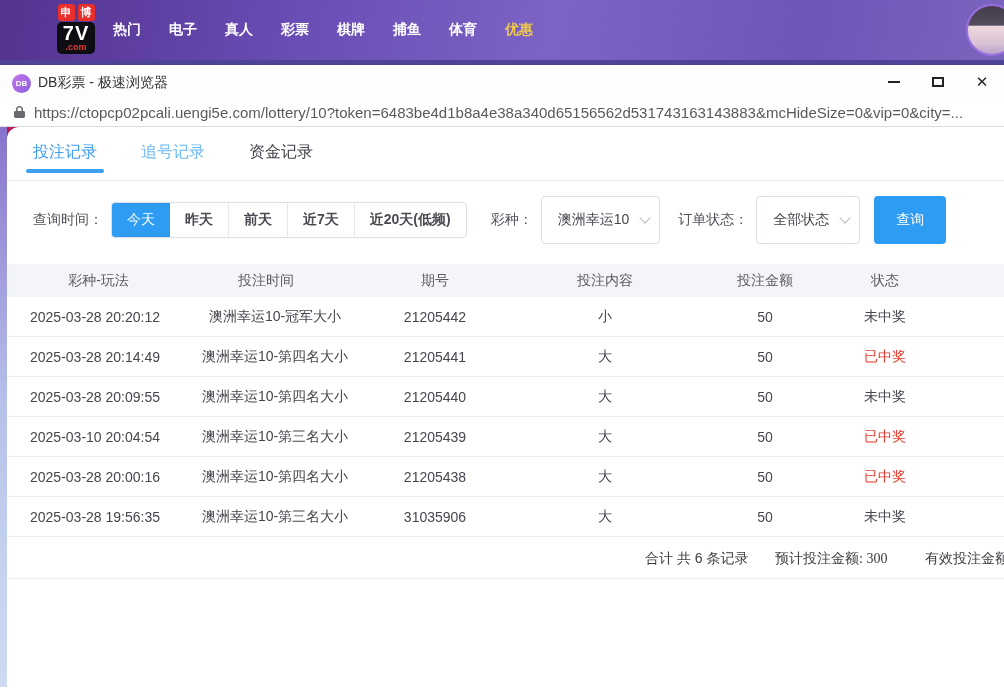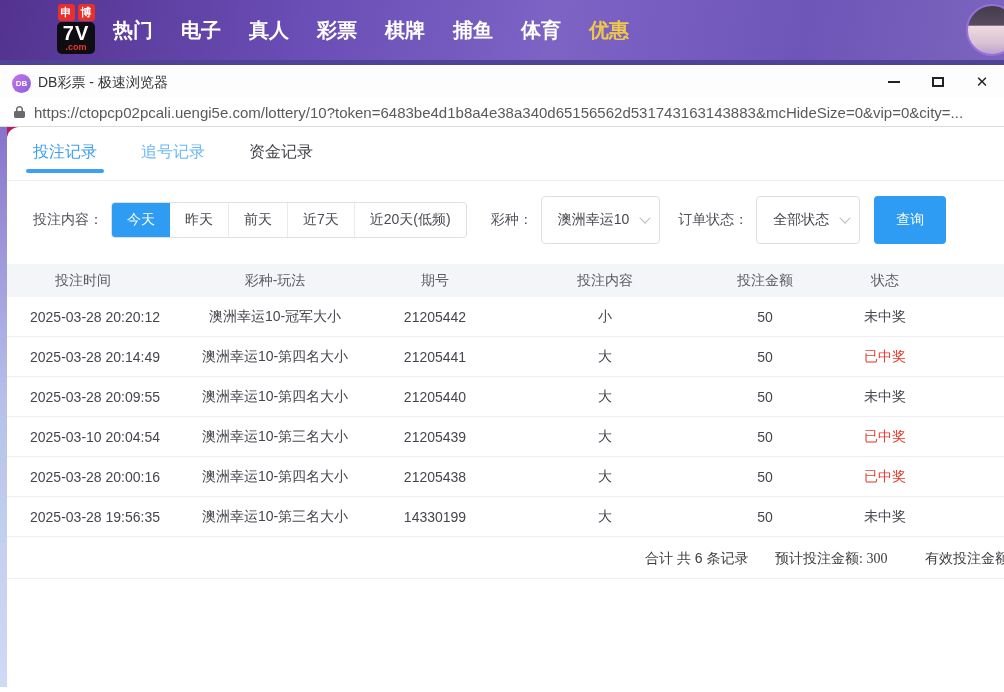--- a/index.html
+++ b/index.html
@@ -18,7 +18,7 @@
   .logo-main { color:#fff; font-size:20px; font-weight:bold; letter-spacing:1px; }
   .logo-suffix { color:#e8392e; font-size:9px; font-weight:bold; }
   .nav { position:absolute; left:113px; top:0; height:60px; display:flex; align-items:center; gap:28px; }
-  .nav-item { color:#fff; font-size:20px; font-weight:bold; cursor:pointer; white-space:nowrap; }
+  .nav-item { color:#fff; font-size:14px; font-weight:bold; cursor:pointer; white-space:nowrap; }
   .nav-item.active { color:#f0c94a; }
   .avatar { position:absolute; right:-14px; top:4px; width:52px; height:52px; border-radius:50%;
     border:2px solid #9b6fe0; cursor:pointer;

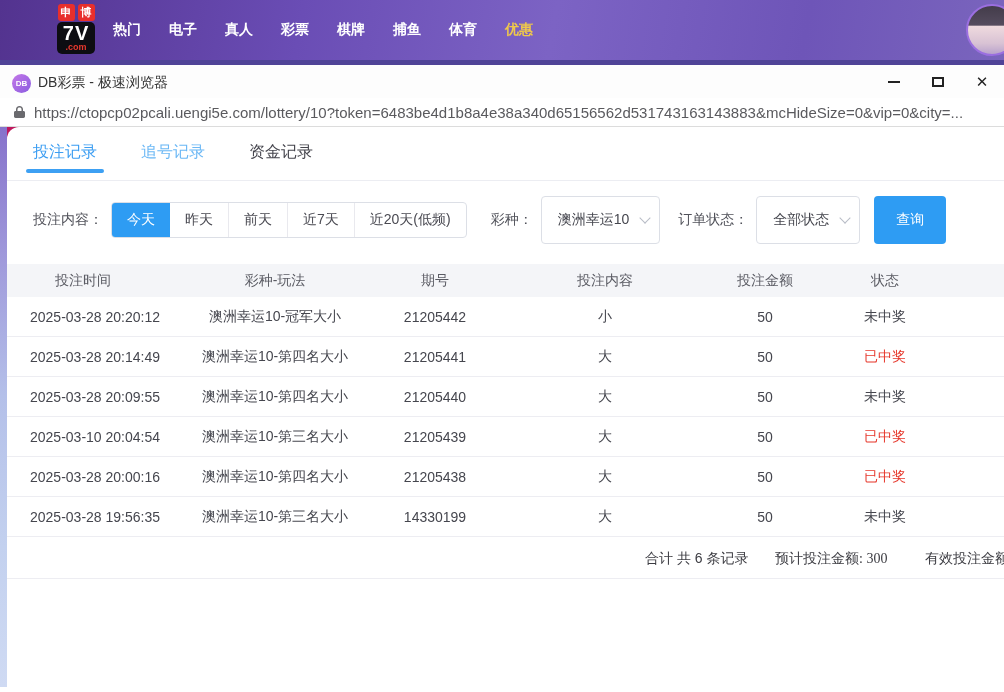--- a/index.html
+++ b/index.html
@@ -151,7 +151,7 @@
       </div>
 
       <div class="filters">
-        <span class="f-label">投注内容：</span>
+        <span class="f-label">查询时间：</span>
         <div class="time-group">
           <span class="time-opt active">今天</span>
           <span class="time-opt">昨天</span>

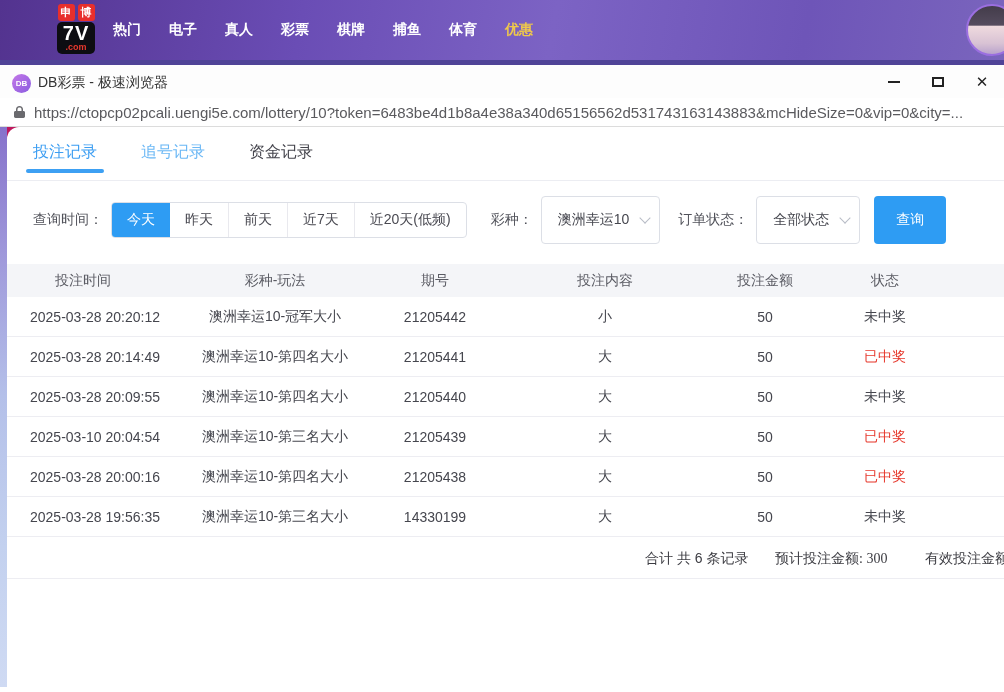--- a/index.html
+++ b/index.html
@@ -62,7 +62,7 @@
   .f-label { margin-right:8px; white-space:nowrap; }
   .time-group { display:flex; height:36px; border:1px solid #dcdfe6; border-radius:4px; overflow:hidden; align-items:stretch; }
   .time-opt { padding:0 15px; display:flex; align-items:center; cursor:pointer; color:#4a4a52; white-space:nowrap; position:relative; }
-  .time-opt + .time-opt { border-left:1px solid #e9e9ee; }
+  .time-opt + .time-opt { border-left:1px solid #e9e9ee;font-weight:bold; }
   .time-opt.active { background:#2e9cf3; color:#fff; border-left:none; }
   .time-opt.active + .time-opt { border-left:none; }
   .sel-wrap { height:48px; border:1px solid #dcdfe6; border-radius:4px; display:flex; align-items:center;

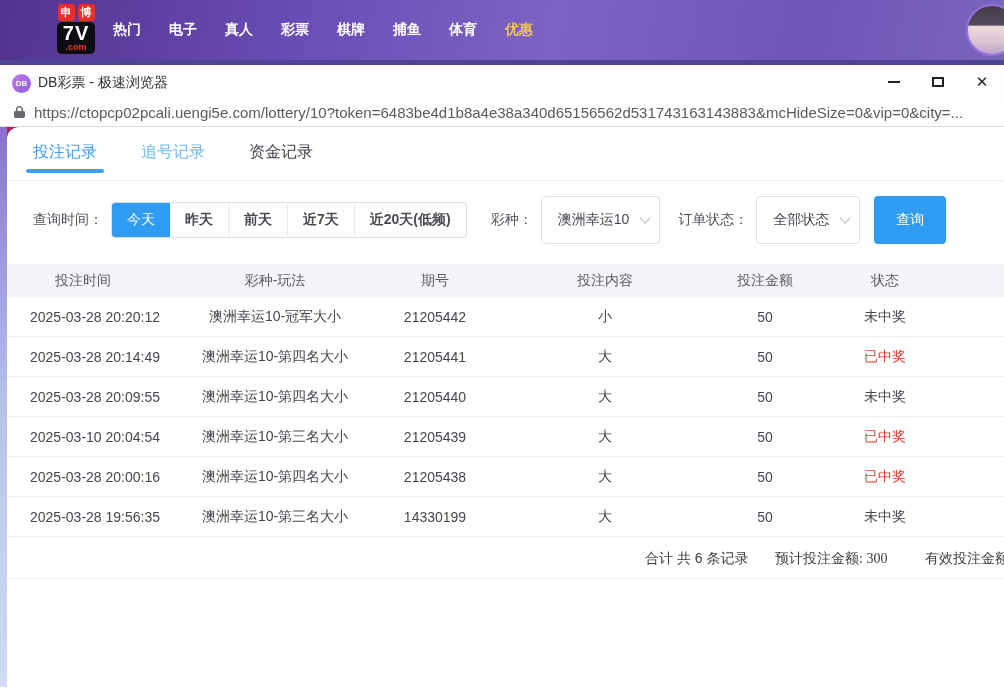--- a/index.html
+++ b/index.html
@@ -176,8 +176,8 @@
 
       <div class="table">
         <div class="trow thead">
+          <span class="cell">彩种-玩法</span>
           <span class="cell th-time">投注时间</span>
-          <span class="cell">彩种-玩法</span>
           <span class="cell">期号</span>
           <span class="cell">投注内容</span>
           <span class="cell">投注金额</span>

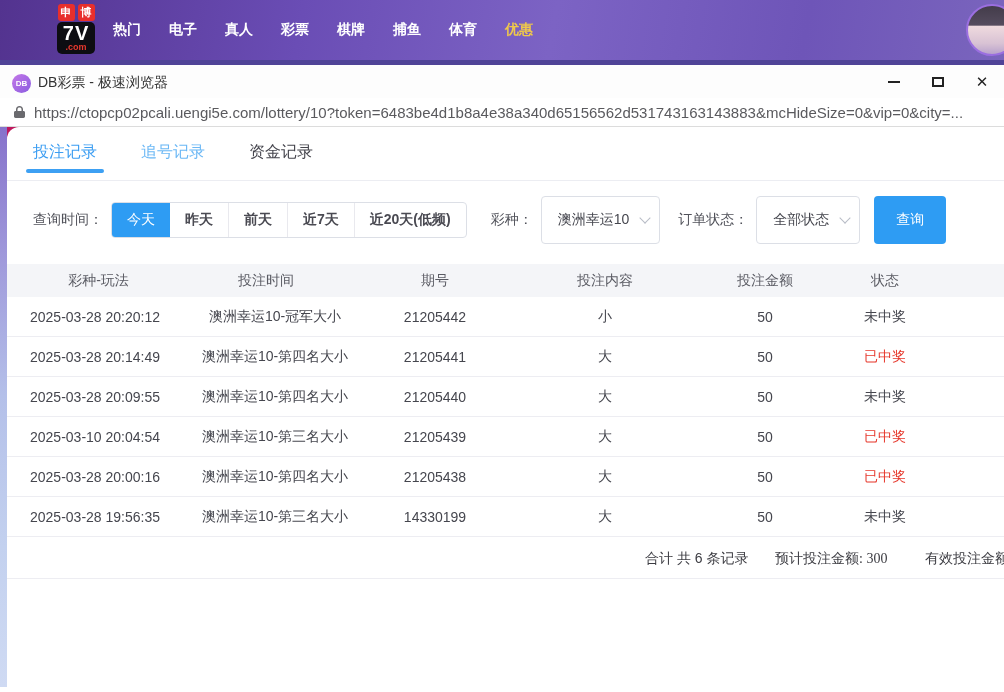--- a/index.html
+++ b/index.html
@@ -233,7 +233,7 @@
         <div class="trow tbody-row">
           <span class="cell cell-time">2025-03-28 19:56:35</span>
           <span class="cell">澳洲幸运10-第三名大小</span>
-          <span class="cell">14330199</span>
+          <span class="cell">31035906</span>
           <span class="cell">大</span>
           <span class="cell">50</span>
           <span class="cell">未中奖</span>

